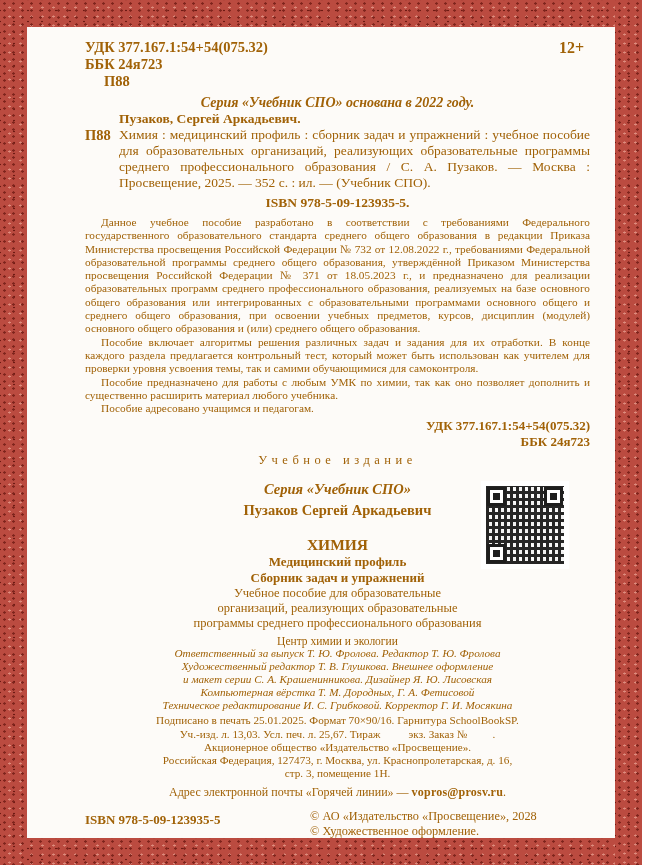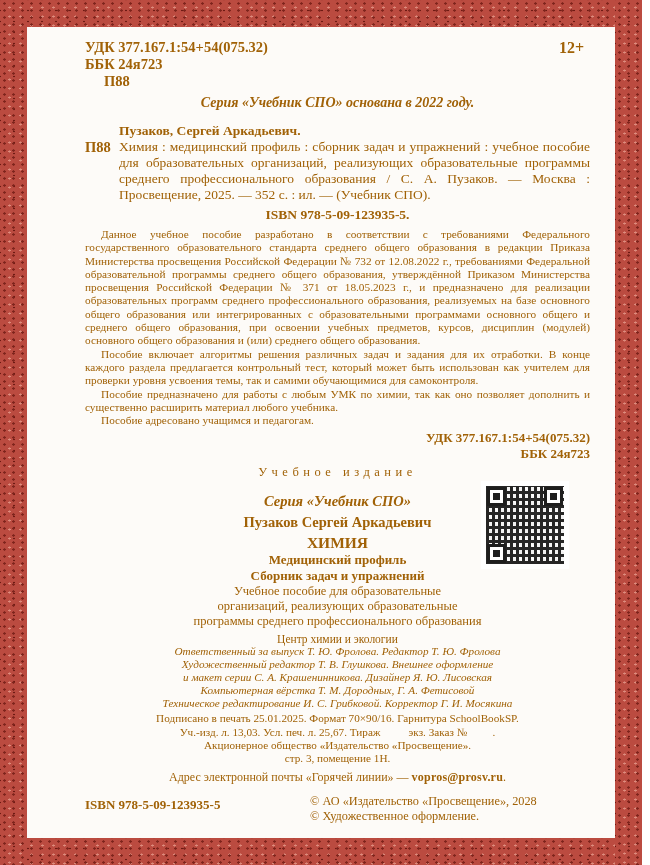--- a/index.html
+++ b/index.html
@@ -41,7 +41,7 @@
 
   .series-note { text-align: center; font-style: italic; font-weight: 600; font-size: 14px; margin-top: 5px; }
 
-  .catalog { position: relative; margin-top: 12px; font-size: 13.5px; line-height: 16px; font-family: Liberation Serif, serif; }
+  .catalog { position: relative; margin-top: 0; font-size: 13.5px; line-height: 16px; font-family: Liberation Serif, serif; }
   .cat-author { font-weight: bold; margin-left: 34px; }
   .cat-code { position: absolute; left: 0; top: 16px; font-weight: bold; font-size: 14.5px; }
   .cat-desc { margin: 0 0 0 34px; text-align: justify; }

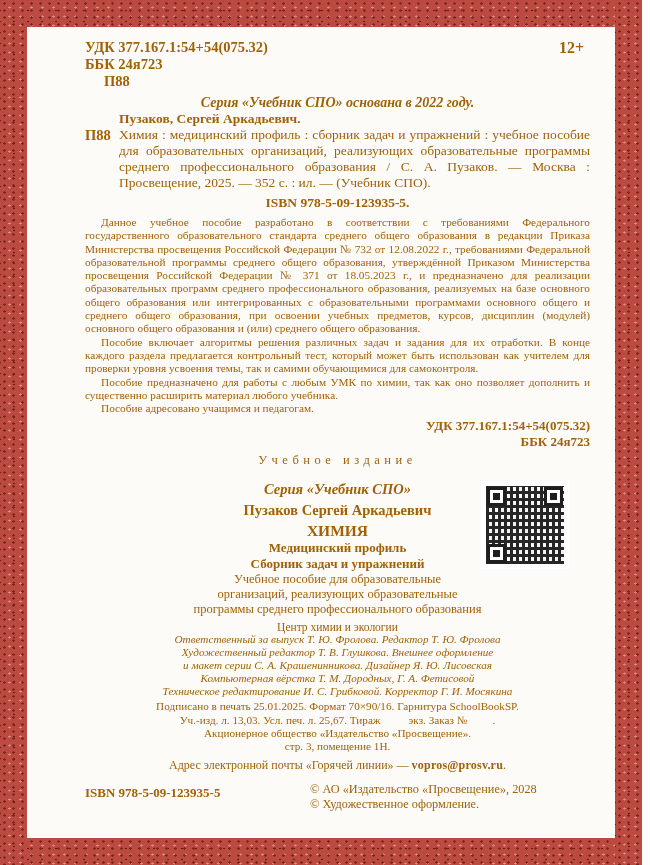--- a/index.html
+++ b/index.html
@@ -56,7 +56,7 @@
   .edition   { font-size: 12.5px; letter-spacing: 4.5px; margin-top: 4px; }
   .iseries   { font-weight: bold; font-style: italic; font-size: 14.5px; margin-top: 13px; }
   .iauthor   { font-weight: bold; font-size: 14.5px; margin-top: 4px; }
-  .ititle    { font-weight: bold; font-size: 15.5px; margin-top: 3px; }
+  .ititle    { font-weight: bold; font-size: 15.5px; margin-top: 17px; }
   .isub-b    { font-weight: bold; font-size: 13px; line-height: 16px; }
   .isub      { font-size: 12.5px; line-height: 15px; }
   .idept     { font-size: 11.5px; margin-top: 4px; }

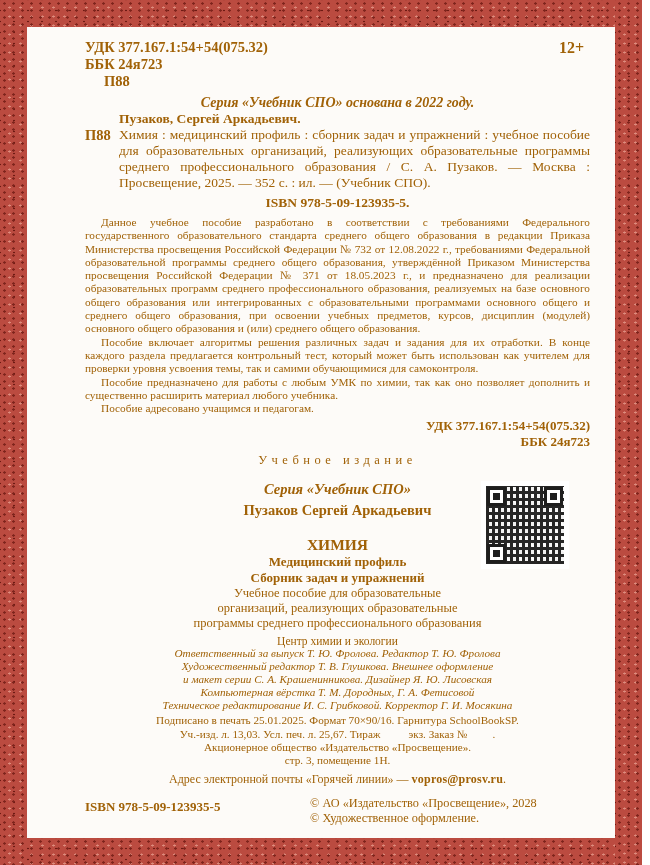--- a/index.html
+++ b/index.html
@@ -156,6 +156,7 @@
       <div class="iprint iprint-first">Подписано в печать 25.01.2025. Формат 70×90/16. Гарнитура SchoolBookSP.</div>
       <div class="iprint">Уч.-изд. л. 13,03. Усл. печ. л. 25,67. Тираж          экз. Заказ №         .</div>
       <div class="ipub">Акционерное общество «Издательство «Просвещение».</div>
+      <div class="ipub">Российская Федерация, 127473, г. Москва, ул. Краснопролетарская, д. 16,</div>
       <div class="ipub">стр. 3, помещение 1Н.</div>
       <div class="iemail"><span>Адрес электронной почты «Горячей линии» — </span><b>vopros@prosv.ru</b><span>.</span></div>
     </div>

